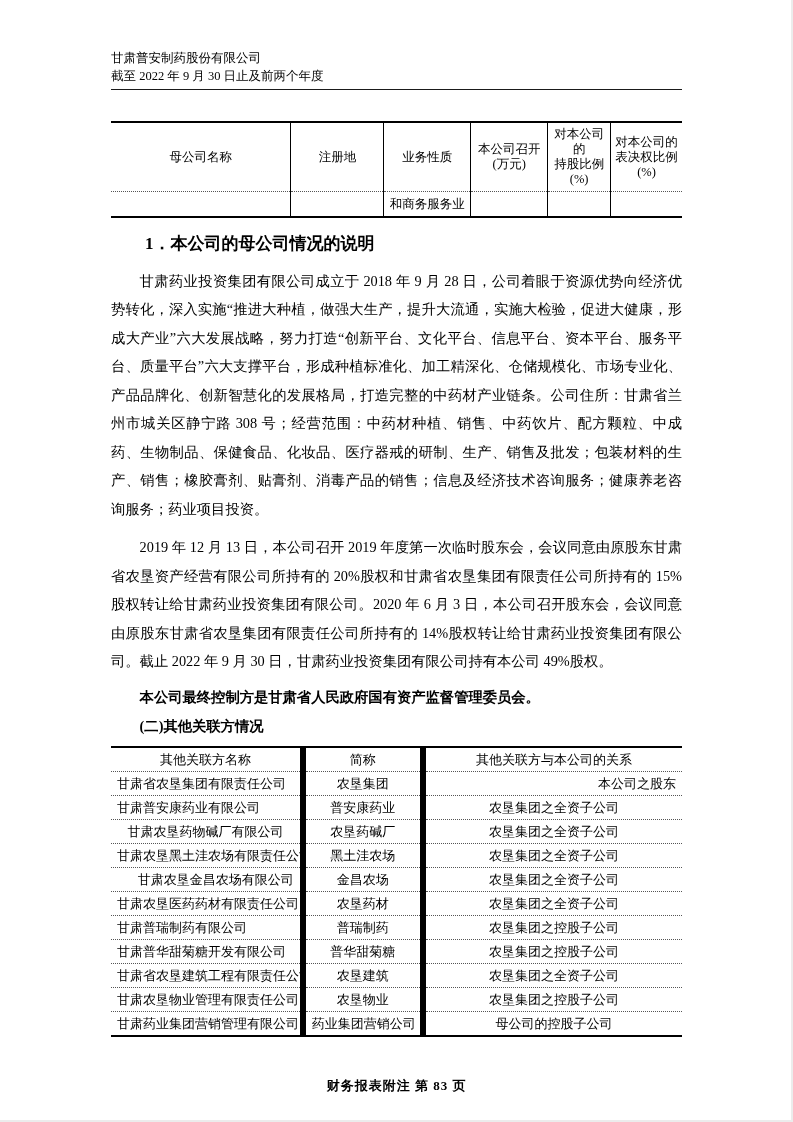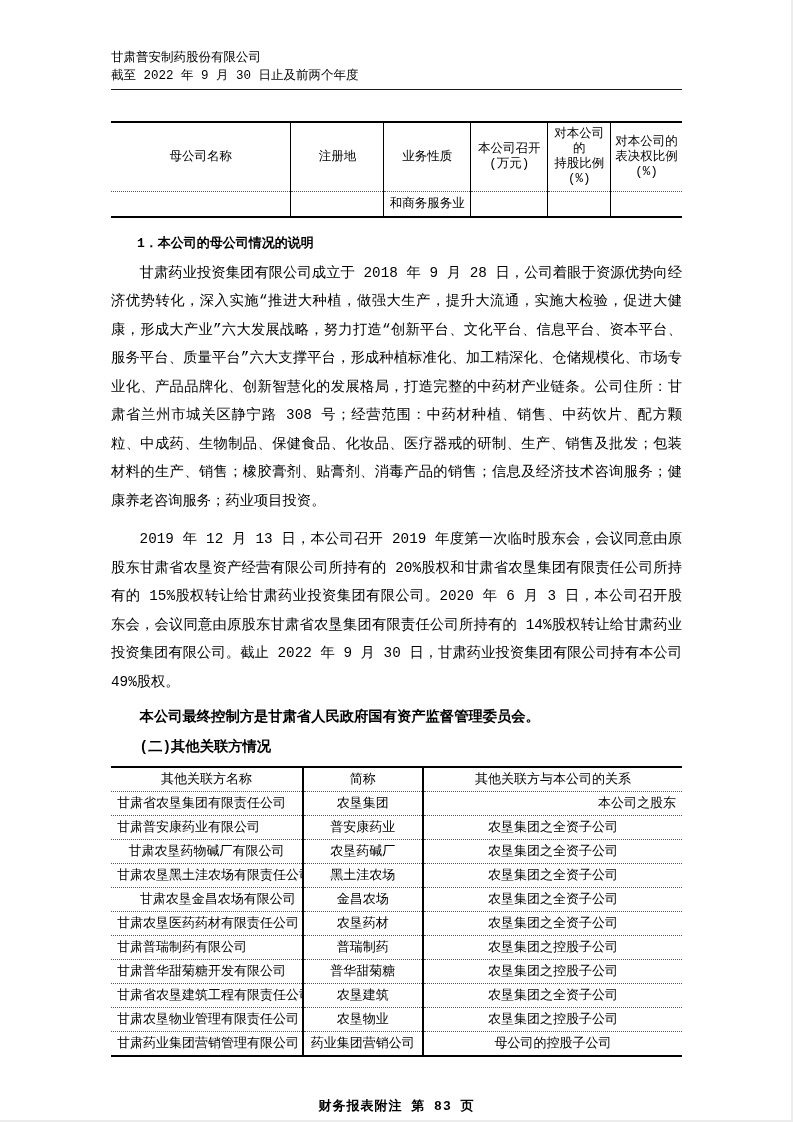--- a/index.html
+++ b/index.html
@@ -10,7 +10,7 @@
     margin: 0 auto;
     background: #ffffff;
     color: #000;
-    font-family: Liberation Mono, monospace;
+    font-family: Liberation Serif, serif;
     box-shadow: inset -2px -2px 0 #ececec;
     overflow: hidden;
   }

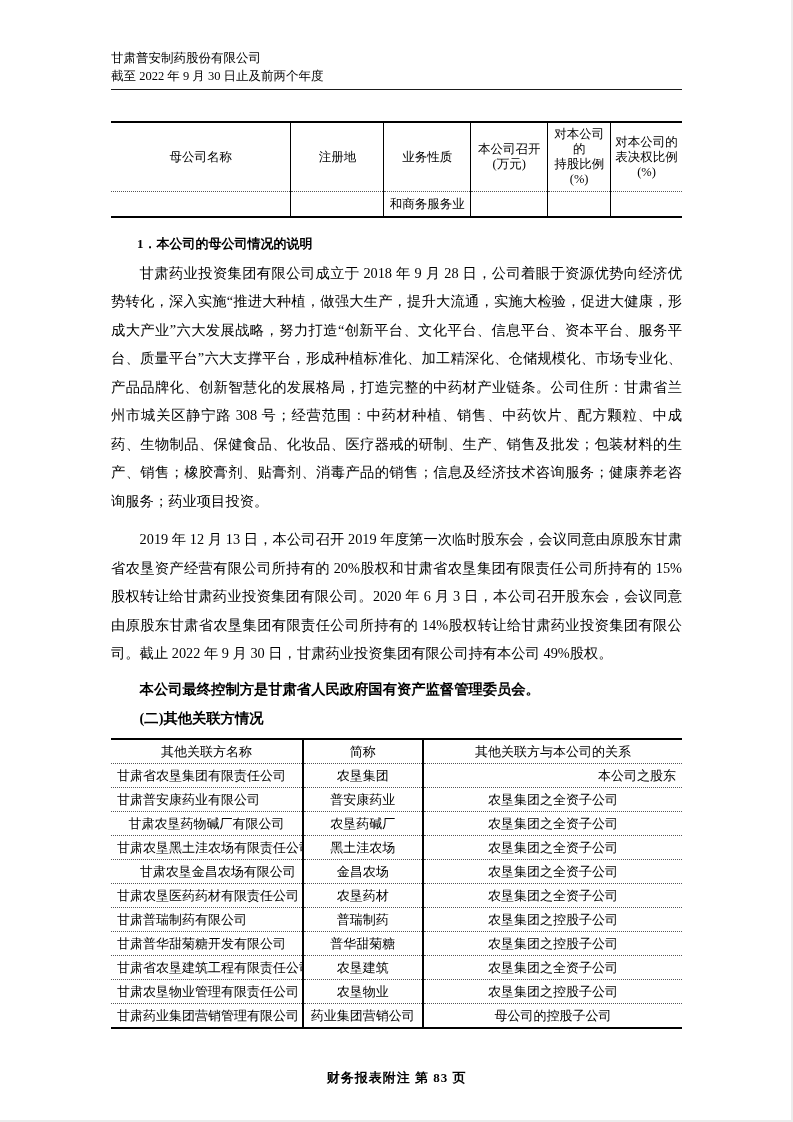--- a/index.html
+++ b/index.html
@@ -53,10 +53,10 @@
   }
   
   .sec-title {
-    font-size: 13px;
-    font-weight: bold;
-    line-height: 28.5px;
-    margin: 12px 0 0 0;
+    font-size: 17px;
+    font-weight: bold;
+    line-height: 28.5px;
+    margin: 12px 0 8px 0;
     text-indent: 2em;
   }
   .para {

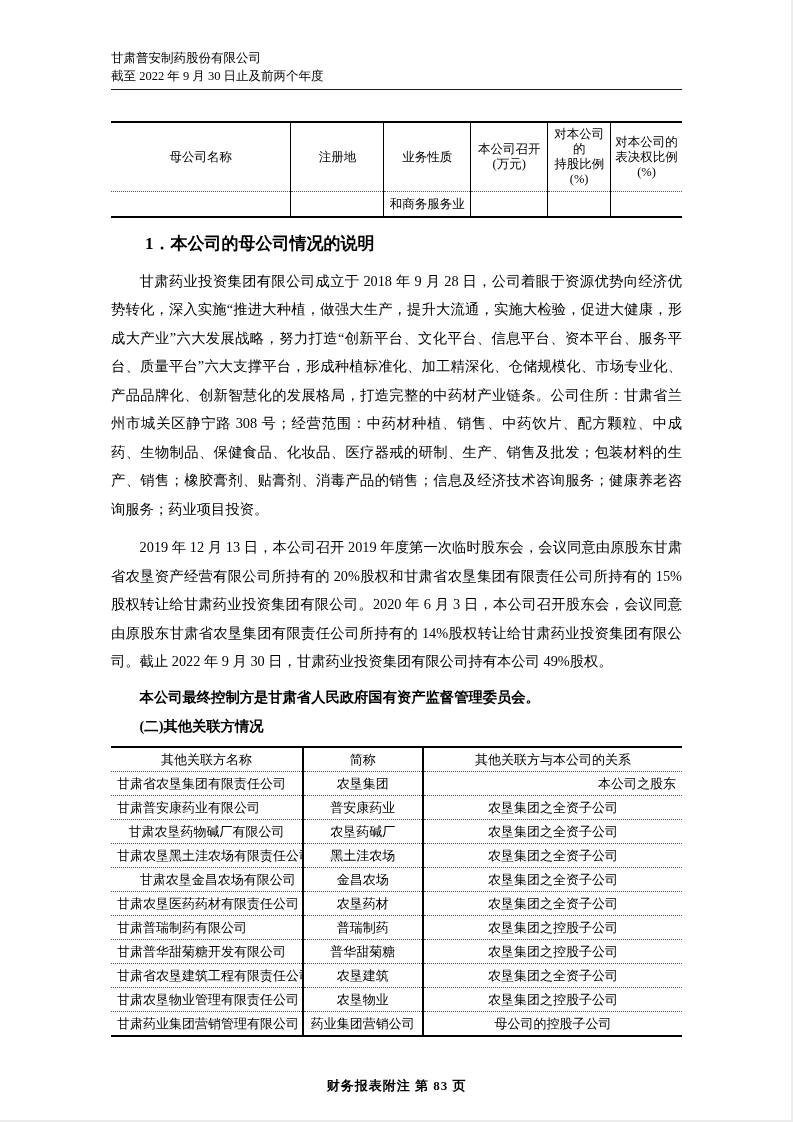--- a/index.html
+++ b/index.html
@@ -88,7 +88,7 @@
     border-bottom: 2.3px solid #000;
     font-size: 13px;
   }
-  .related-table th, .related-table td { border-left: 2px solid #000000; }
+  .related-table th, .related-table td { border-left: 6px solid #000000; }
   .related-table th:first-child, .related-table td:first-child { border-left: none; }
   .related-table thead th {
     font-weight: normal;

